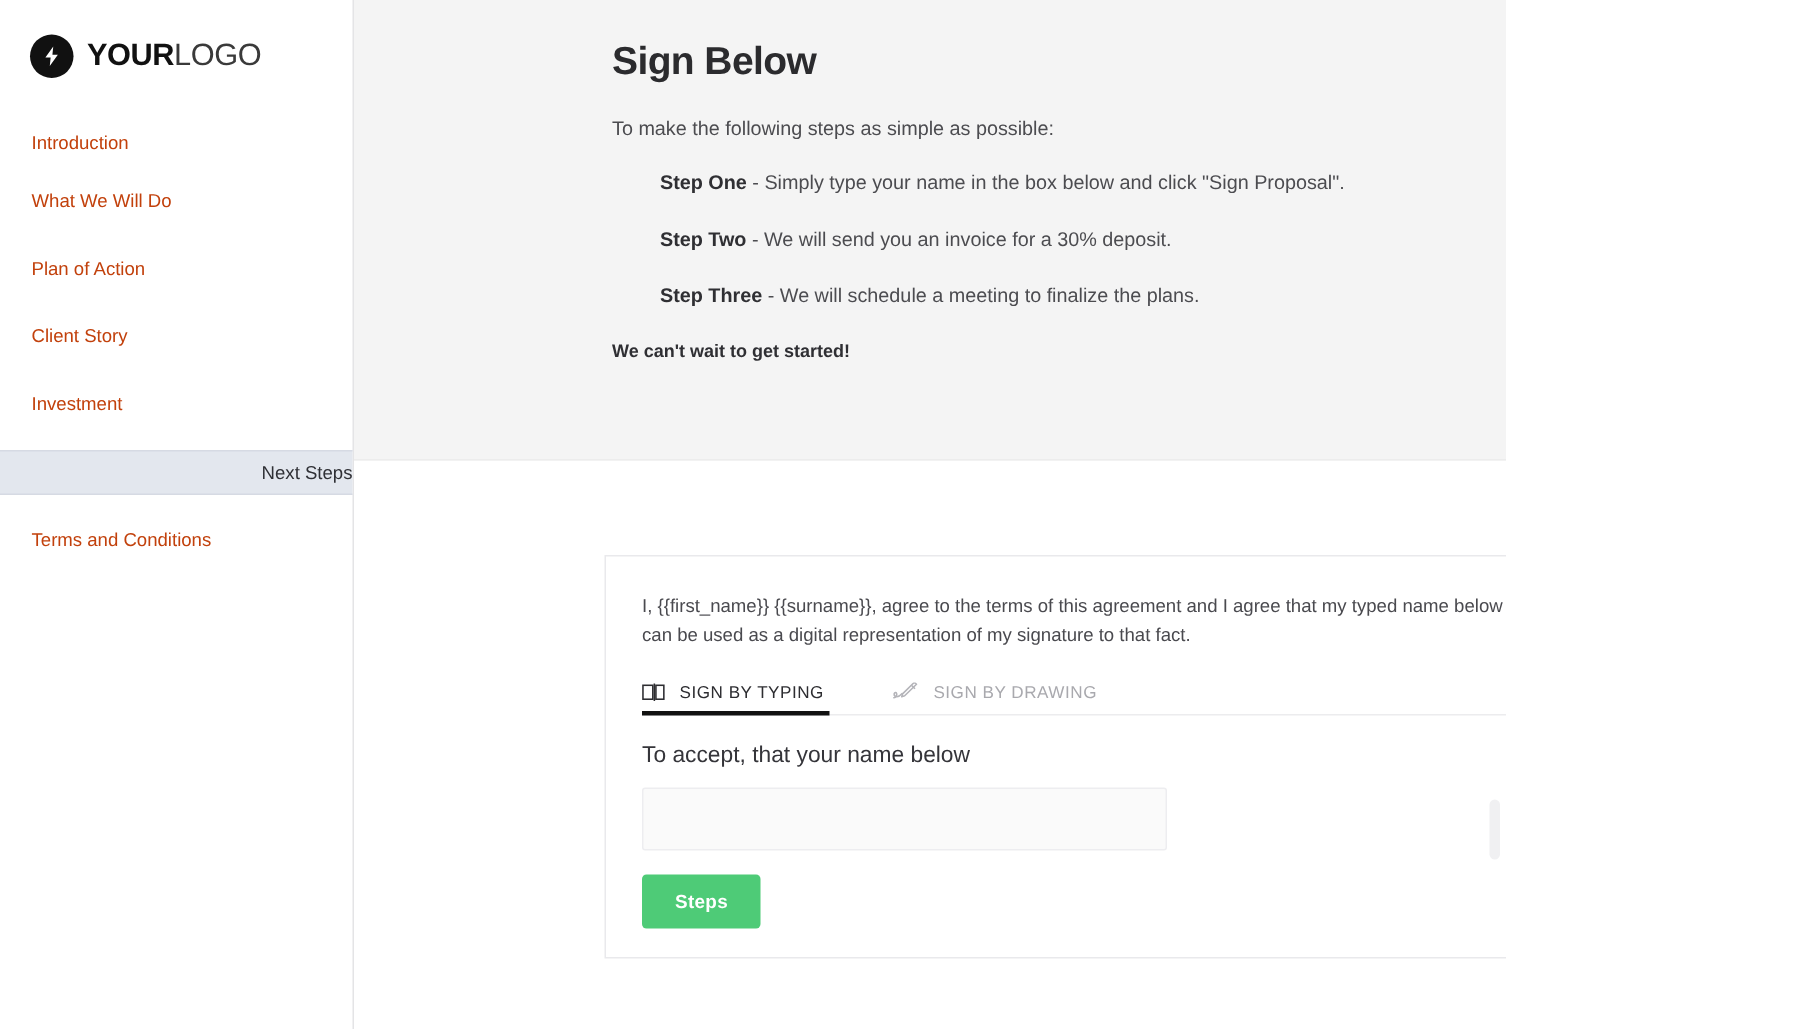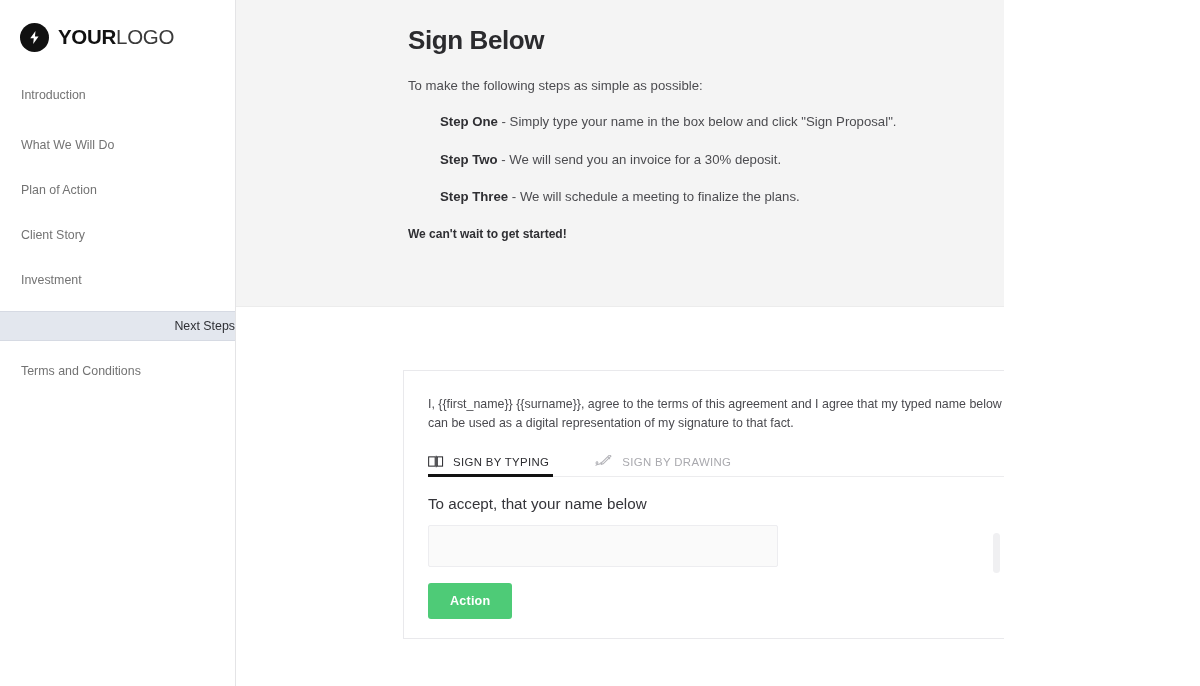--- a/index.html
+++ b/index.html
@@ -92,7 +92,7 @@
     align-items: center;
     padding-left: 21px;
     font-size: 12.4px;
-    color: #737373;
+    color: #c2410c;
     box-sizing: border-box;
     border-top: 1px solid transparent;
     border-bottom: 1px solid transparent;

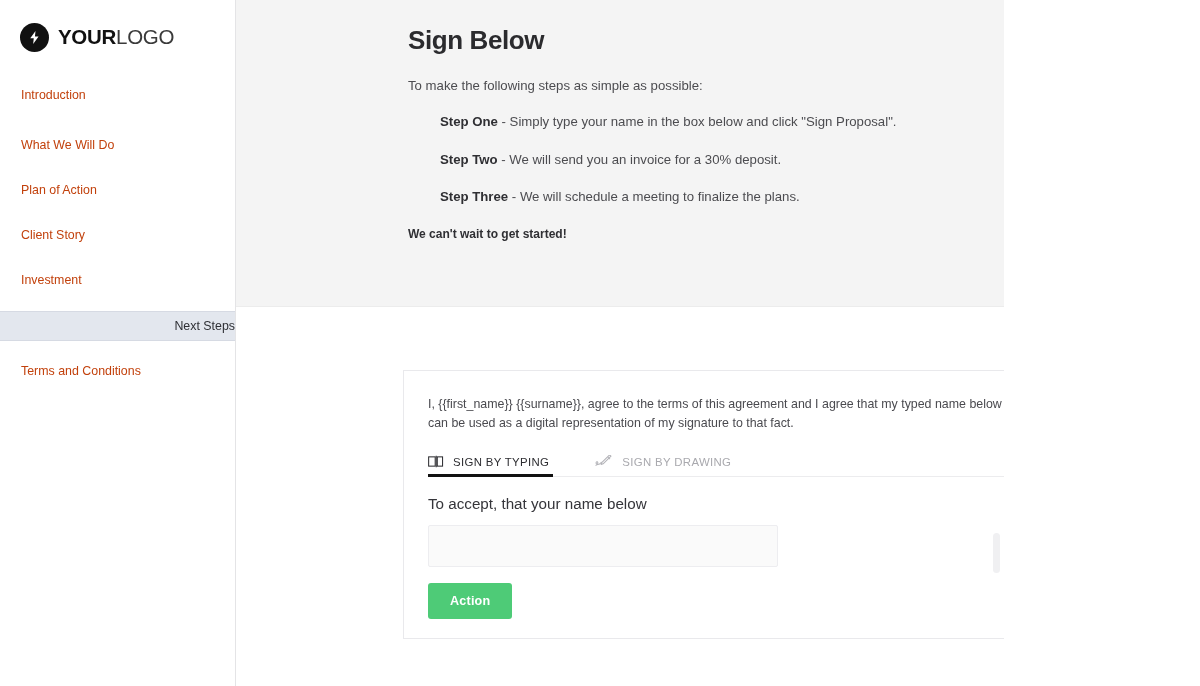--- a/index.html
+++ b/index.html
@@ -292,7 +292,7 @@
       <div class="nav-item">
         <span>Introduction</span>
       </div>
-      <div class="nav-item" style="margin-top:20px">
+      <div class="nav-item" style="margin-top:9px">
         <span>What We Will Do</span>
       </div>
       <div class="nav-item" style="margin-top:15px">

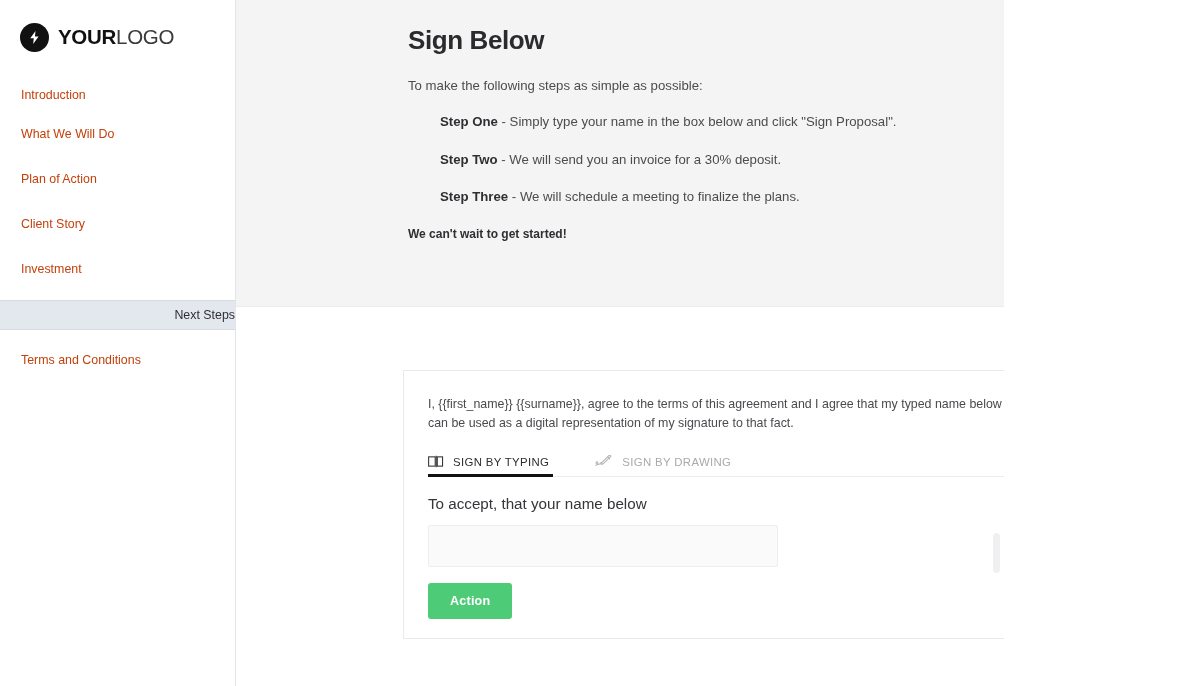--- a/index.html
+++ b/index.html
@@ -367,7 +367,7 @@
 
         <input class="name-input" type="text" placeholder="" style="">
 
-        <button class="accept-btn">Action</button>
+        <button class="accept-btn">Steps</button>
 
       </div>
     </div>

